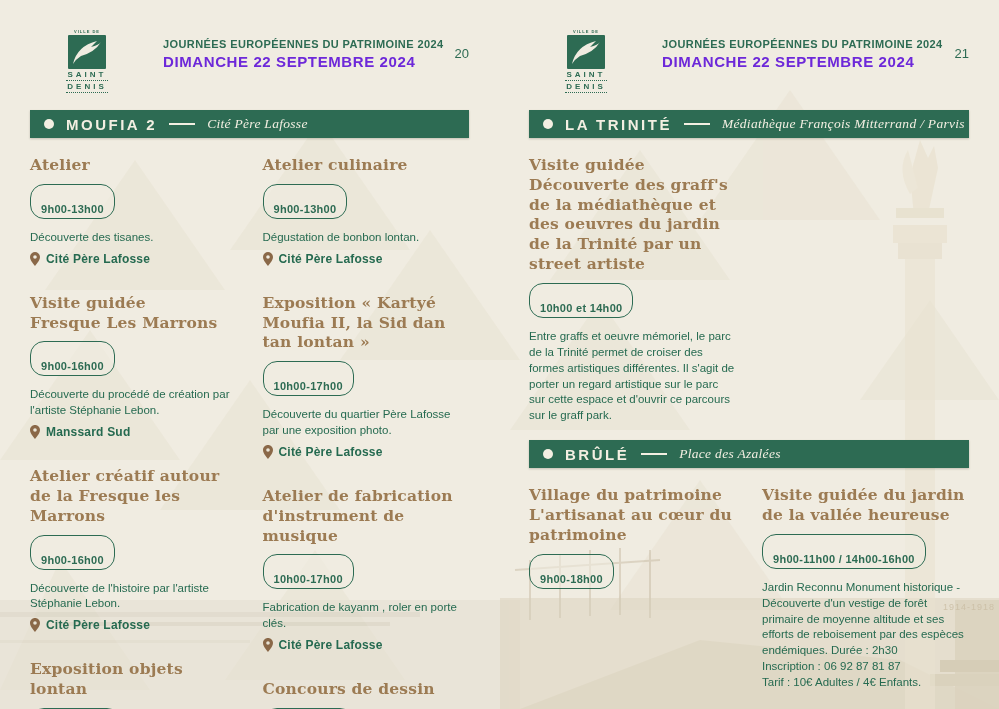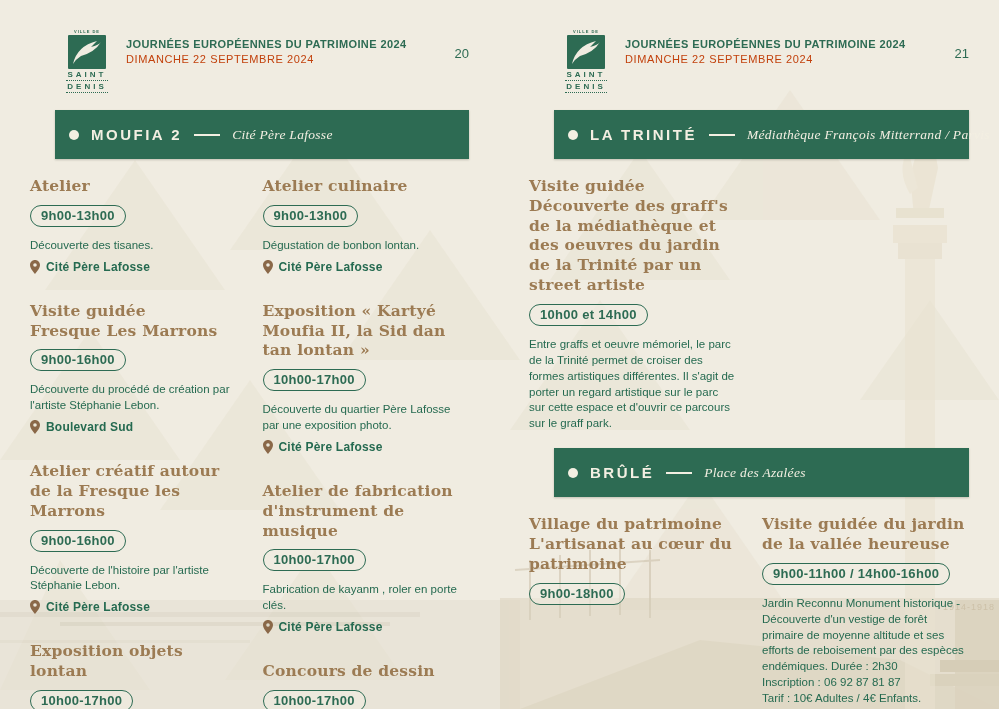--- a/index.html
+++ b/index.html
@@ -23,7 +23,7 @@
   .logo-sq svg{position:absolute;left:3px;top:3px;}
   .logo-word{font-size:8px;font-weight:bold;color:#2d6b53;letter-spacing:3px;margin-top:2px;border-bottom:1px dotted #2d6b53;padding-bottom:1px;}
   .logo-word.last{border-bottom:1px dotted #2d6b53;}
-  .head-titles{padding-top:8px;}
+  .head-titles{padding-top:8px;margin-left:37px;}
   .head-sub{font-size:11px;color:#2d6b53;font-weight:bold;letter-spacing:.4px;margin-bottom:3px;}
   .head-main{font-size:11px;color:#c2410c;font-weight:normal;letter-spacing:.6px;}
   .pagenum{margin-left:auto;padding-top:16px;font-size:13px;font-weight:normal;color:#2d6b53;}

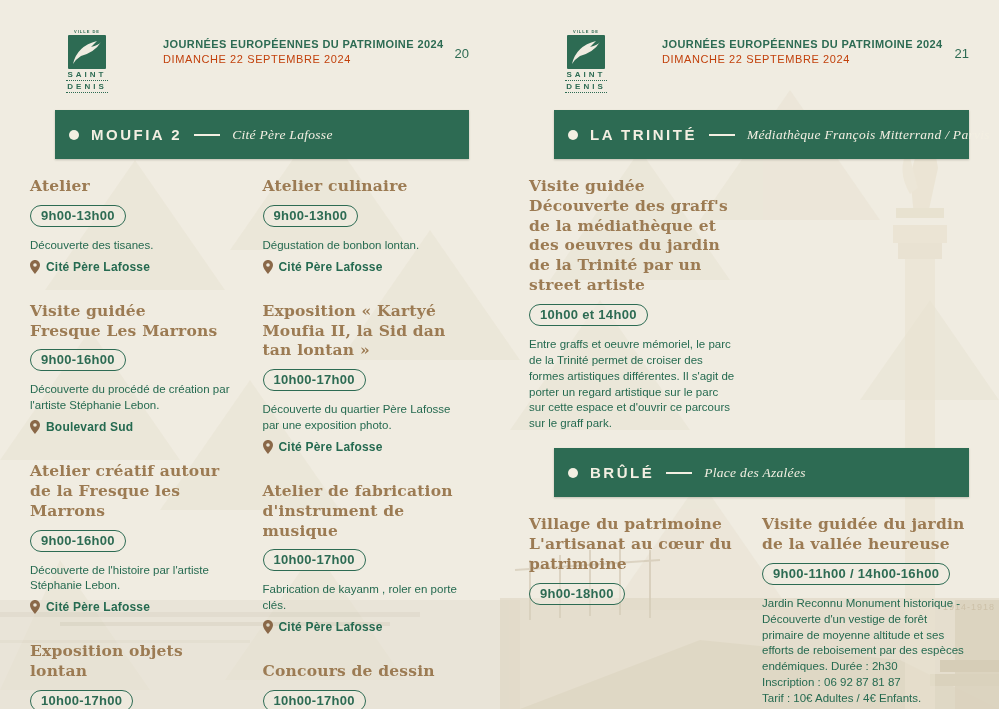--- a/index.html
+++ b/index.html
@@ -25,7 +25,7 @@
   .logo-word.last{border-bottom:1px dotted #2d6b53;}
   .head-titles{padding-top:8px;margin-left:37px;}
   .head-sub{font-size:11px;color:#2d6b53;font-weight:bold;letter-spacing:.4px;margin-bottom:3px;}
-  .head-main{font-size:11px;color:#c2410c;font-weight:normal;letter-spacing:.6px;}
+  .head-main{font-size:15px;color:#6d28d9;font-weight:bold;letter-spacing:.6px;}
   .pagenum{margin-left:auto;padding-top:16px;font-size:13px;font-weight:normal;color:#2d6b53;}
   
   .bar{

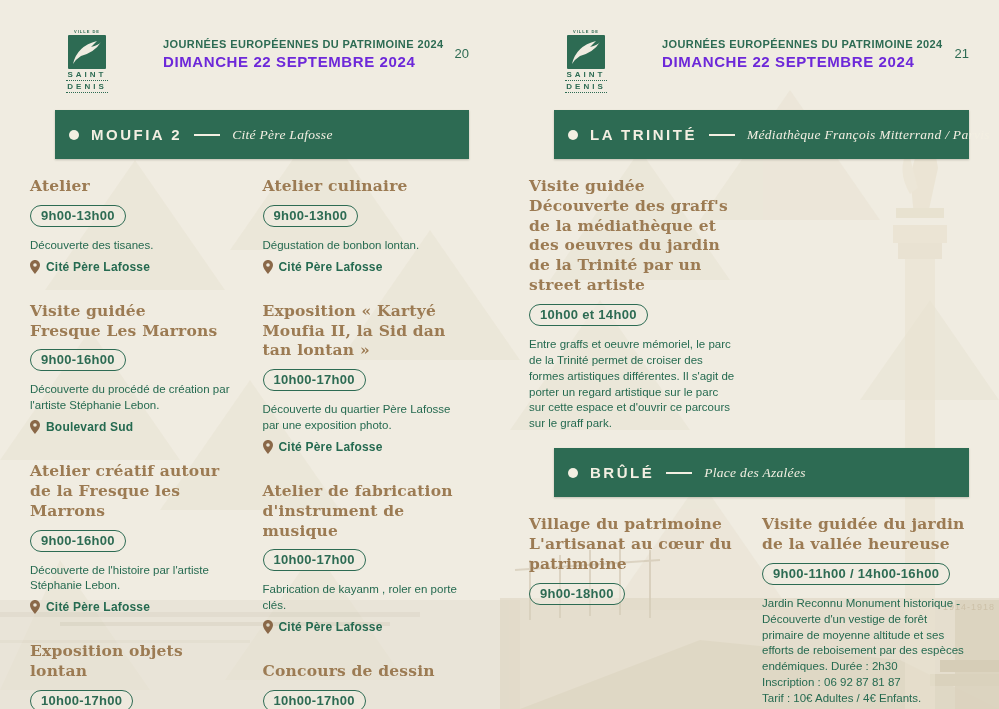--- a/index.html
+++ b/index.html
@@ -29,10 +29,9 @@
   .pagenum{margin-left:auto;padding-top:16px;font-size:13px;font-weight:normal;color:#2d6b53;}
   
   .bar{
-    margin-top:10px;height:49px;background:#2d6b53;color:#f3efe2;
+    margin-top:10px;height:28px;background:#2d6b53;color:#f3efe2;
     display:flex;align-items:center;padding:0 14px;box-sizing:border-box;
     box-shadow:0 1px 2px rgba(60,60,40,.25);
-    margin-left:25px;
   }
   .dot{width:10px;height:10px;border-radius:50%;background:#f3efe2;margin-right:12px;flex:0 0 auto;}
   .bar-name{font-size:15px;font-weight:800;letter-spacing:2.5px;white-space:nowrap;}

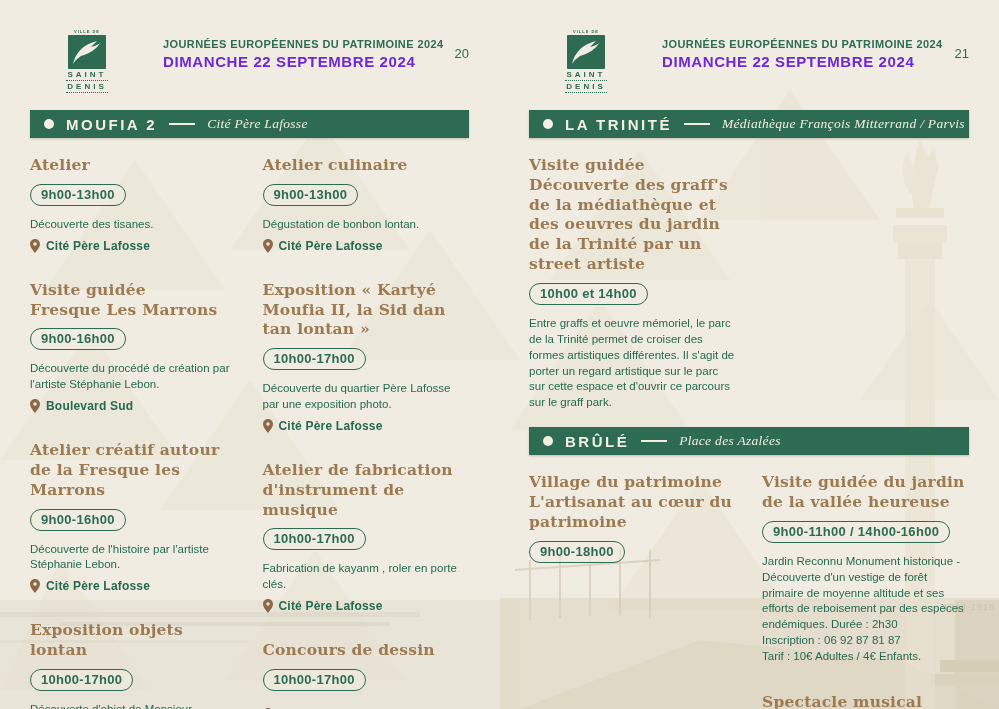--- a/index.html
+++ b/index.html
@@ -48,7 +48,7 @@
   }
   .pill{
     display:inline-block;border:1.5px solid #2d6b53;border-radius:14px;
-    padding:2px 10px 3px 10px;font-size:13px;font-weight:bold;color:#2d6b53;
+    padding:18px 10px 3px 10px;font-size:11px;font-weight:bold;color:#2d6b53;
     letter-spacing:.3px;margin-bottom:11px;background:rgba(240,236,225,.55);
   }
   .ev-desc{font-size:11.5px;color:#256a50;line-height:1.38;margin:0 0 6px 0;white-space:pre-line;}

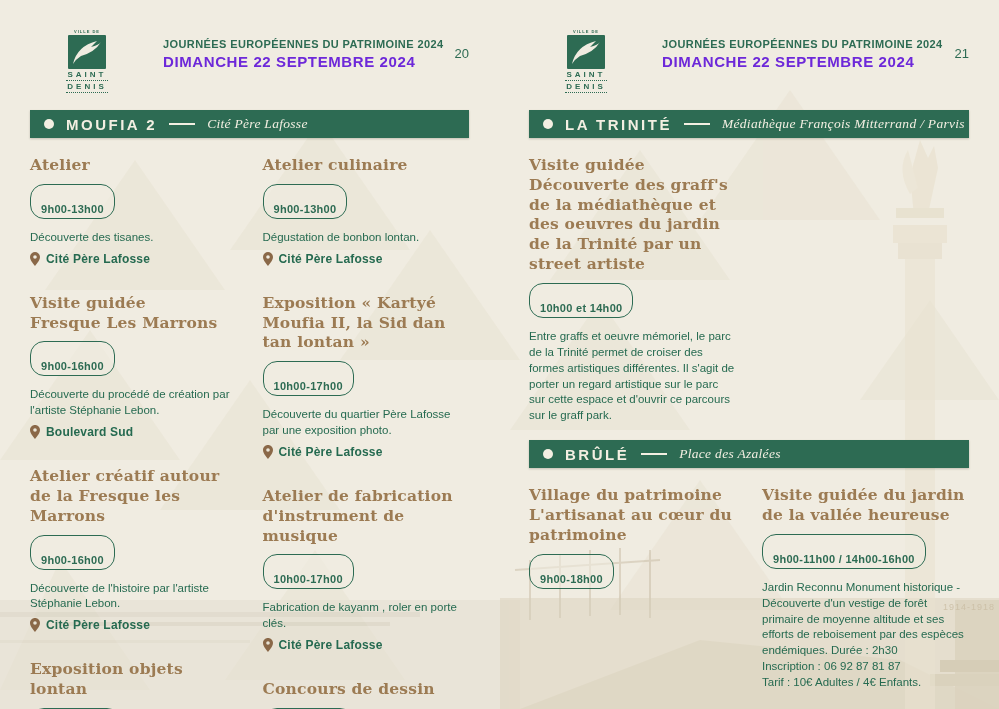--- a/index.html
+++ b/index.html
@@ -164,7 +164,7 @@
             <svg class="pin" width="10" height="14" viewBox="0 0 10 14">
                 <path d="M5,0 C7.8,0 10,2.2 10,5 C10,8.5 5,14 5,14 C5,14 0,8.5 0,5 C0,2.2 2.2,0 5,0 Z M5,3.2 A1.8,1.8 0 1,0 5,6.8 A1.8,1.8 0 1,0 5,3.2 Z" fill="#8a6848"></path>
               </svg>
-            <span class="txt">Boulevard Sud</span>
+            <span class="txt">Manssard Sud</span>
           </div>
         </article>
 

